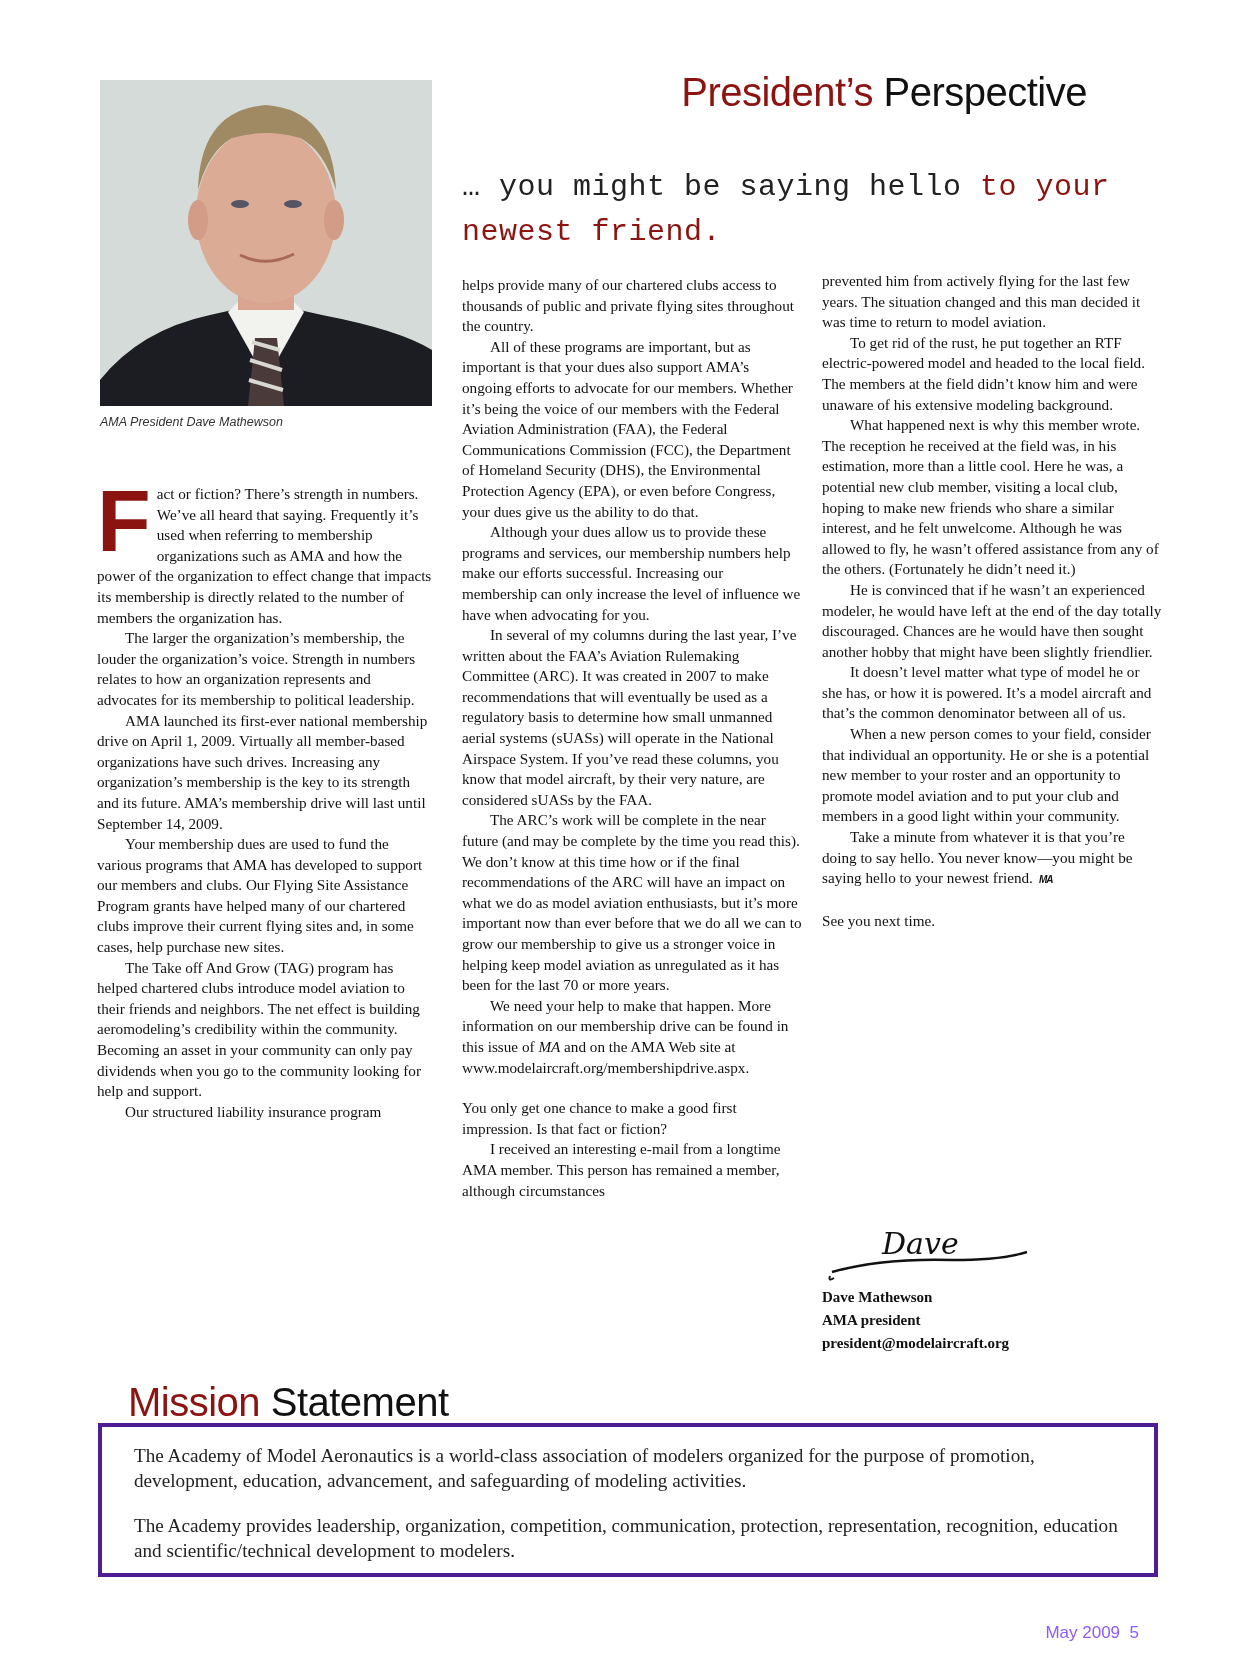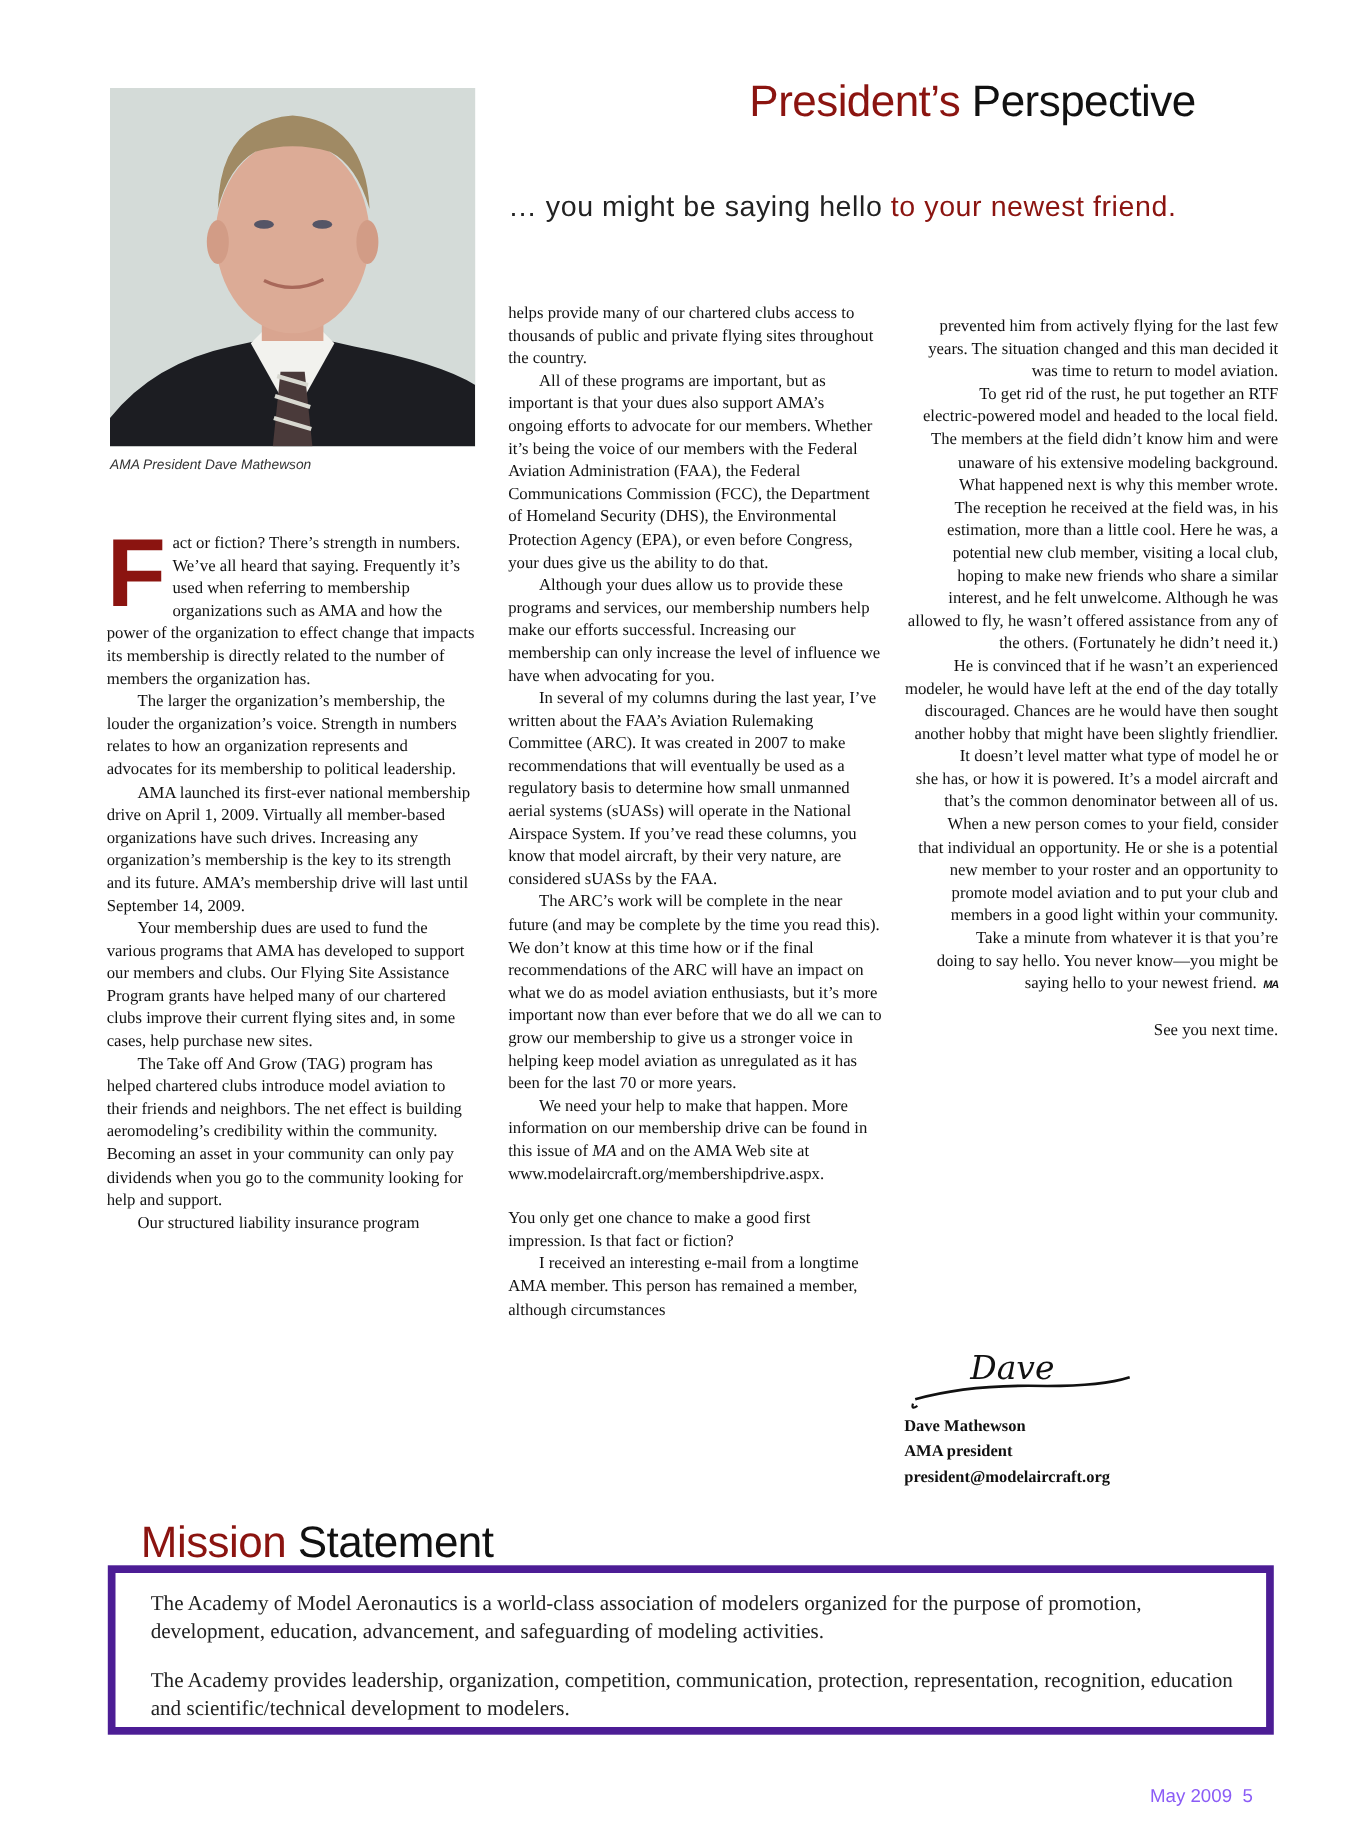--- a/index.html
+++ b/index.html
@@ -7,7 +7,7 @@
   .red { color: #8b1410; }
 
   .header-title { position: absolute; top: 70px; right: 160px; font-family: "Liberation Sans", sans-serif; font-size: 40px; letter-spacing: -0.5px; color: #111; white-space: nowrap; }
-  .subhead { position: absolute; top: 165px; left: 462px; width: 700px; font-family: Liberation Sans, sans-serif; font-size: 26px; line-height: 45px; letter-spacing: 0.5px; color: #222; }
+  .subhead { position: absolute; top: 165px; left: 462px; width: 700px; font-family: Liberation Mono, monospace; font-size: 30px; line-height: 45px; letter-spacing: 0.5px; color: #222; }
 
   .photo { position: absolute; left: 100px; top: 80px; width: 332px; height: 326px; background: linear-gradient(180deg,#d6ddda 0%,#cfd7d3 60%,#c9d1cd 100%); overflow: hidden; }
   .photo svg { display:block; }

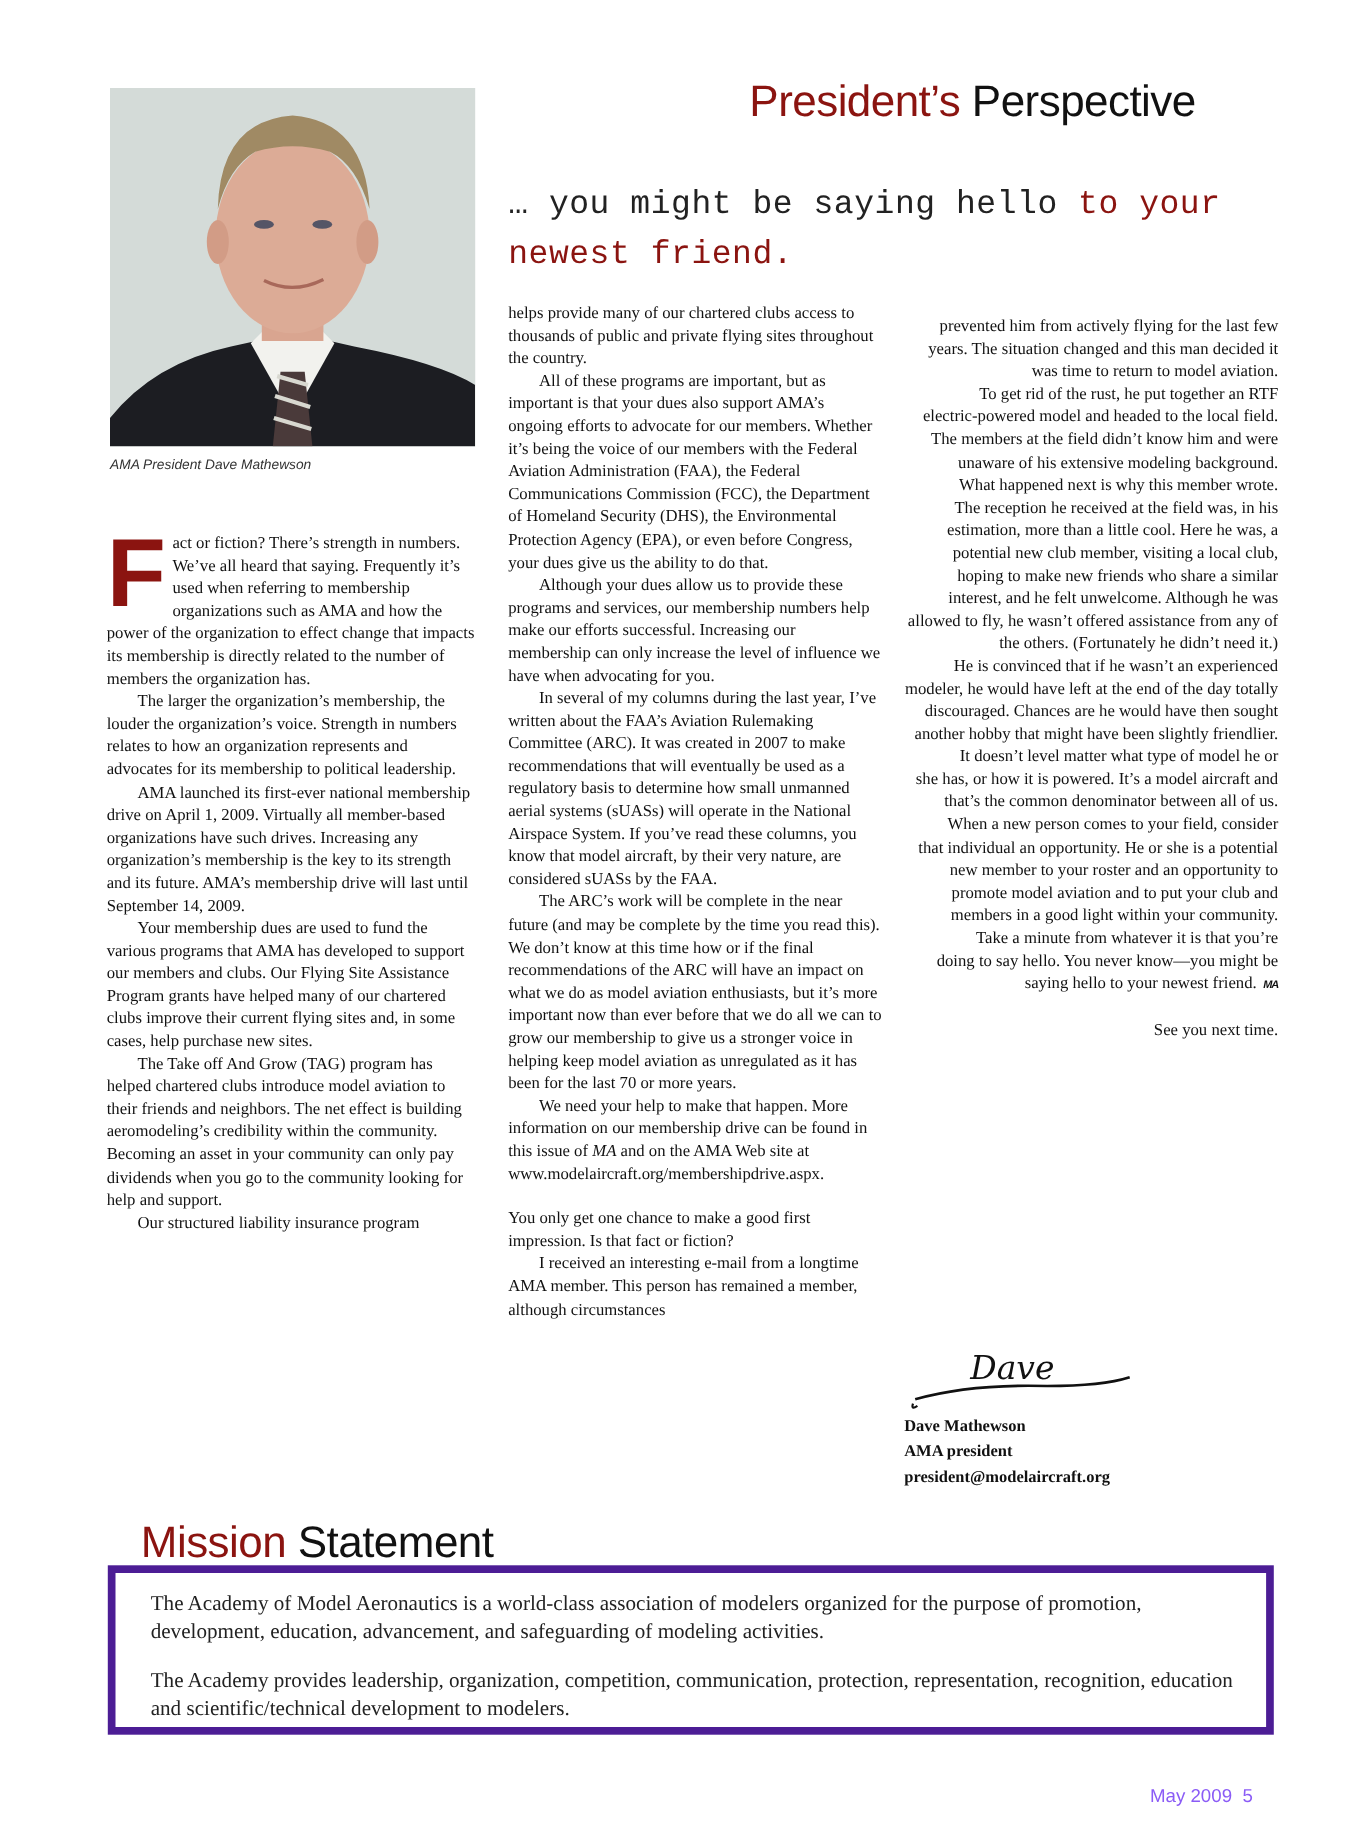--- a/index.html
+++ b/index.html
@@ -18,7 +18,7 @@
   .col p.noindent { text-indent: 0; }
   .col1 { left: 97px; top: 484px; width: 336px; }
   .col2 { left: 462px; top: 275px; width: 340px; }
-  .col3 { left: 822px; top: 287px; width: 340px; text-align: right; }
+  .col3 { left: 822px; top: 271px; width: 340px; }
 
   .dropcap { float: left; font-family: "Liberation Sans", sans-serif; font-weight: 900; font-size: 88px; line-height: 66px; color: #8b1410; margin: 4px 6px 0 0; padding-top: 0; height: 62px; }
   .bold { font-weight: normal; }

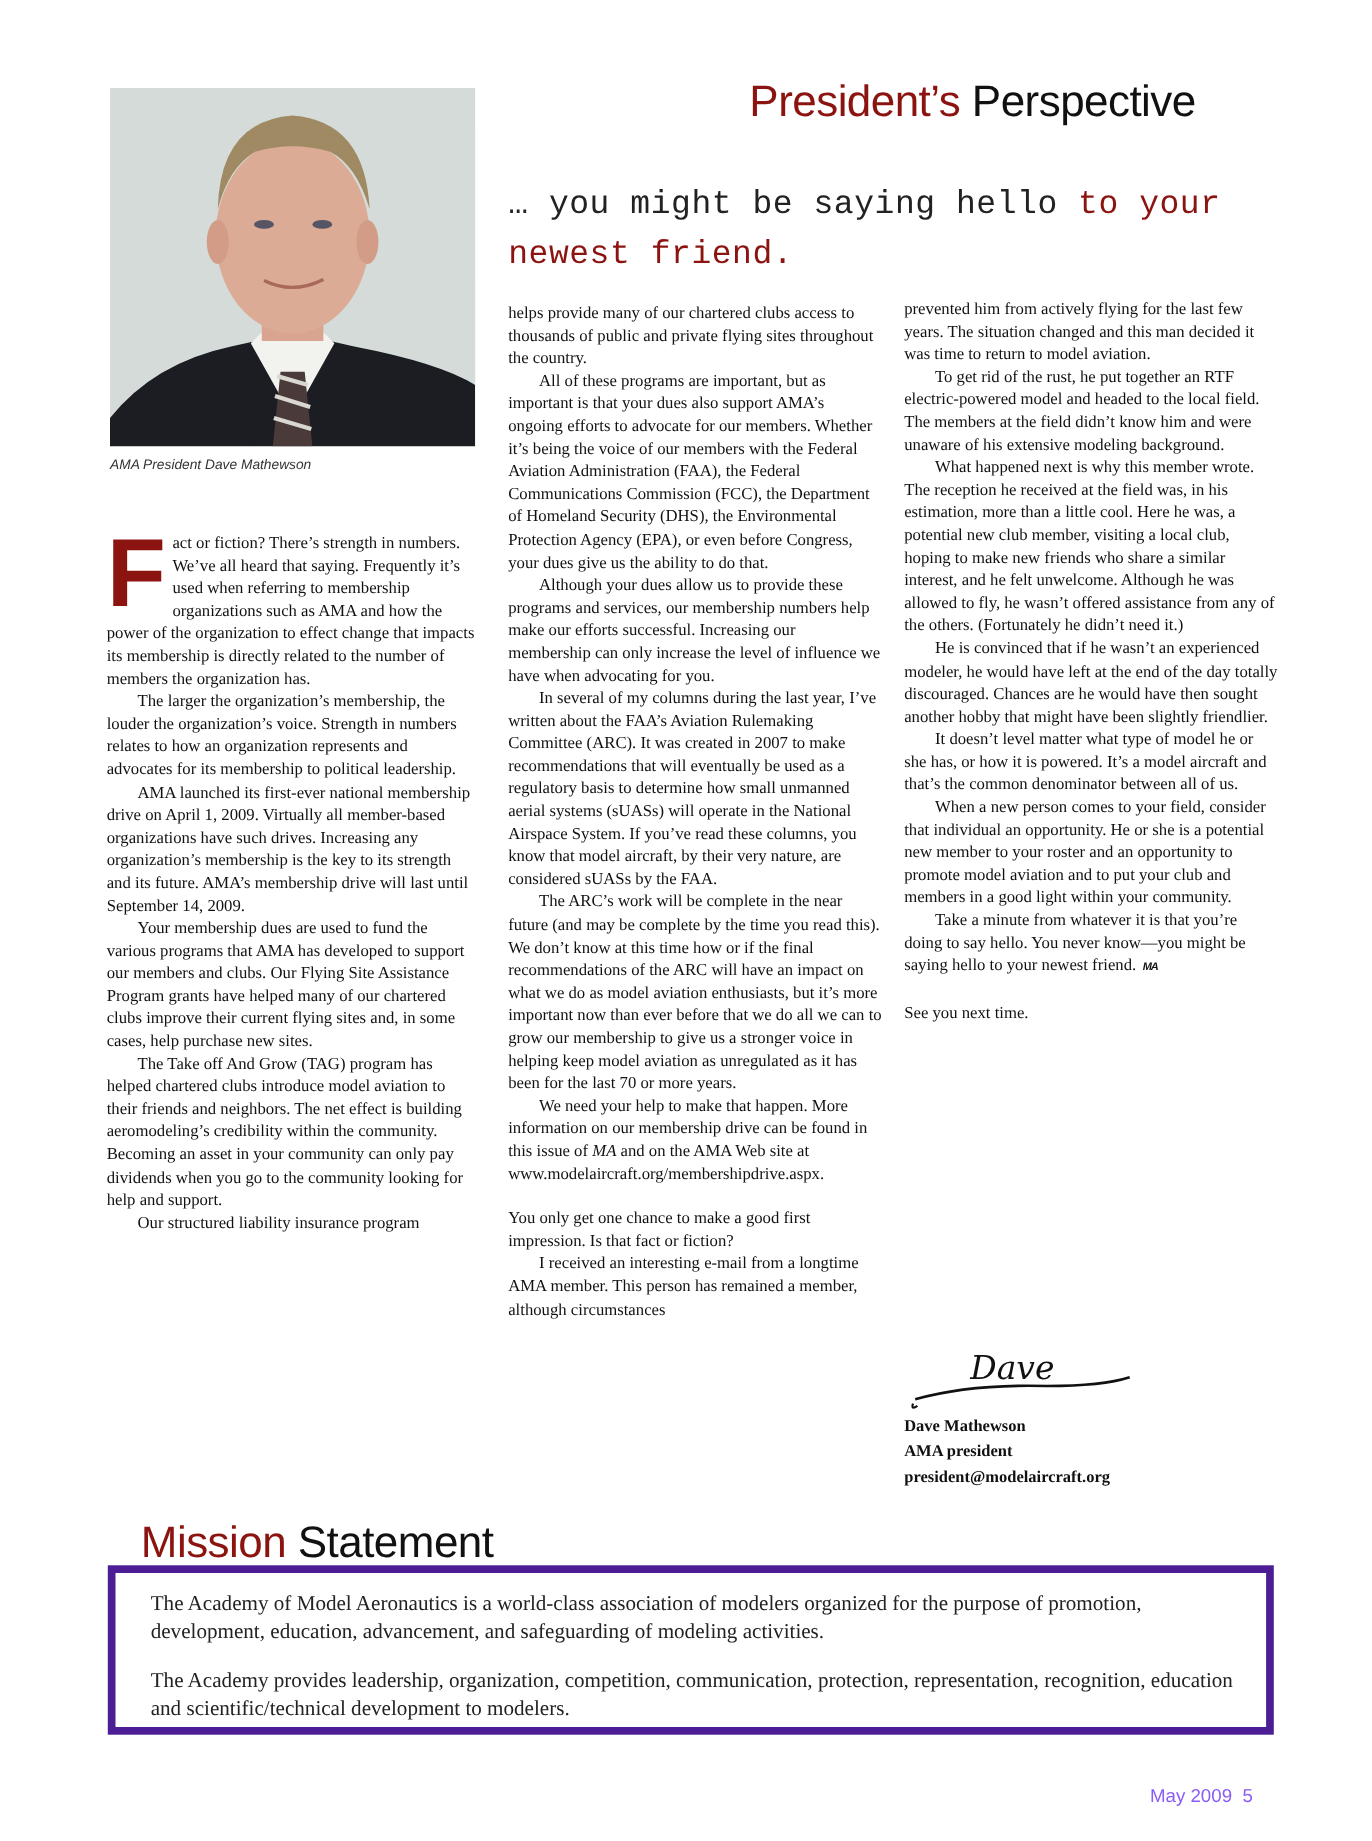--- a/index.html
+++ b/index.html
@@ -29,7 +29,7 @@
   .sig-block { position: absolute; left: 822px; top: 1286px; font-weight: bold; font-size: 15px; line-height: 23px; }
 
   .mission-title { position: absolute; left: 128px; top: 1380px; font-family: "Liberation Sans", sans-serif; font-size: 40px; letter-spacing: -0.5px; color: #111; line-height: 44px; }
-  .mission-box { position: absolute; left: 98px; top: 1423px; width: 1060px; height: 154px; border: 7px solid #4c1d95; background: #ffffff; box-sizing: border-box; padding: 16px 30px 0 32px; }
+  .mission-box { position: absolute; left: 98px; top: 1423px; width: 1060px; height: 154px; border: 4px solid #4c1d95; background: #ffffff; box-sizing: border-box; padding: 16px 30px 0 32px; }
   .mission-box p { margin: 0 0 20px 0; font-size: 19.2px; line-height: 25px; color: #222; }
 
   .footer { position: absolute; right: 108px; top: 1623px; font-family: "Liberation Sans", sans-serif; font-size: 17px; color: #8b5cf6; }

